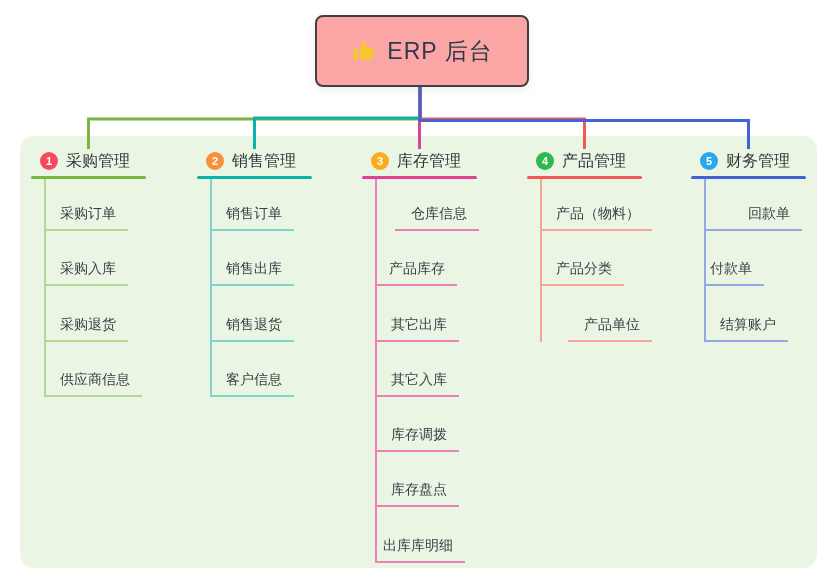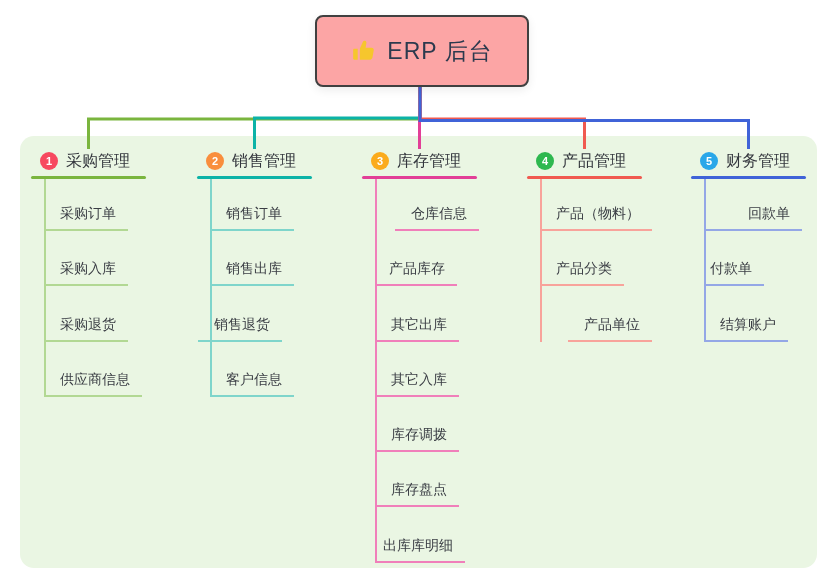--- a/index.html
+++ b/index.html
@@ -63,7 +63,7 @@
       <div class="trunk" style="left: 210px; top: 179px; height: 217.75px; border-color: rgb(127, 213, 203);"></div>
       <div class="child-node" style="left: 210px; top: 201px; border-color: rgb(127, 213, 203);">销售订单</div>
       <div class="child-node" style="left: 210px; top: 256.25px; border-color: rgb(127, 213, 203);">销售出库</div>
-      <div class="child-node" style="left: 198px; top: 311.5px; border-color: rgb(127, 213, 203);">销售退货</div>
+      <div class="child-node" style="left: 210px; top: 311.5px; border-color: rgb(127, 213, 203);">销售退货</div>
       <div class="child-node" style="left: 210px; top: 366.75px; border-color: rgb(127, 213, 203);">客户信息</div>
       <div class="branch-title" style="left: 362px; top: 146px;">
         <span class="badge" style="background: rgb(251, 171, 28);">3</span>

